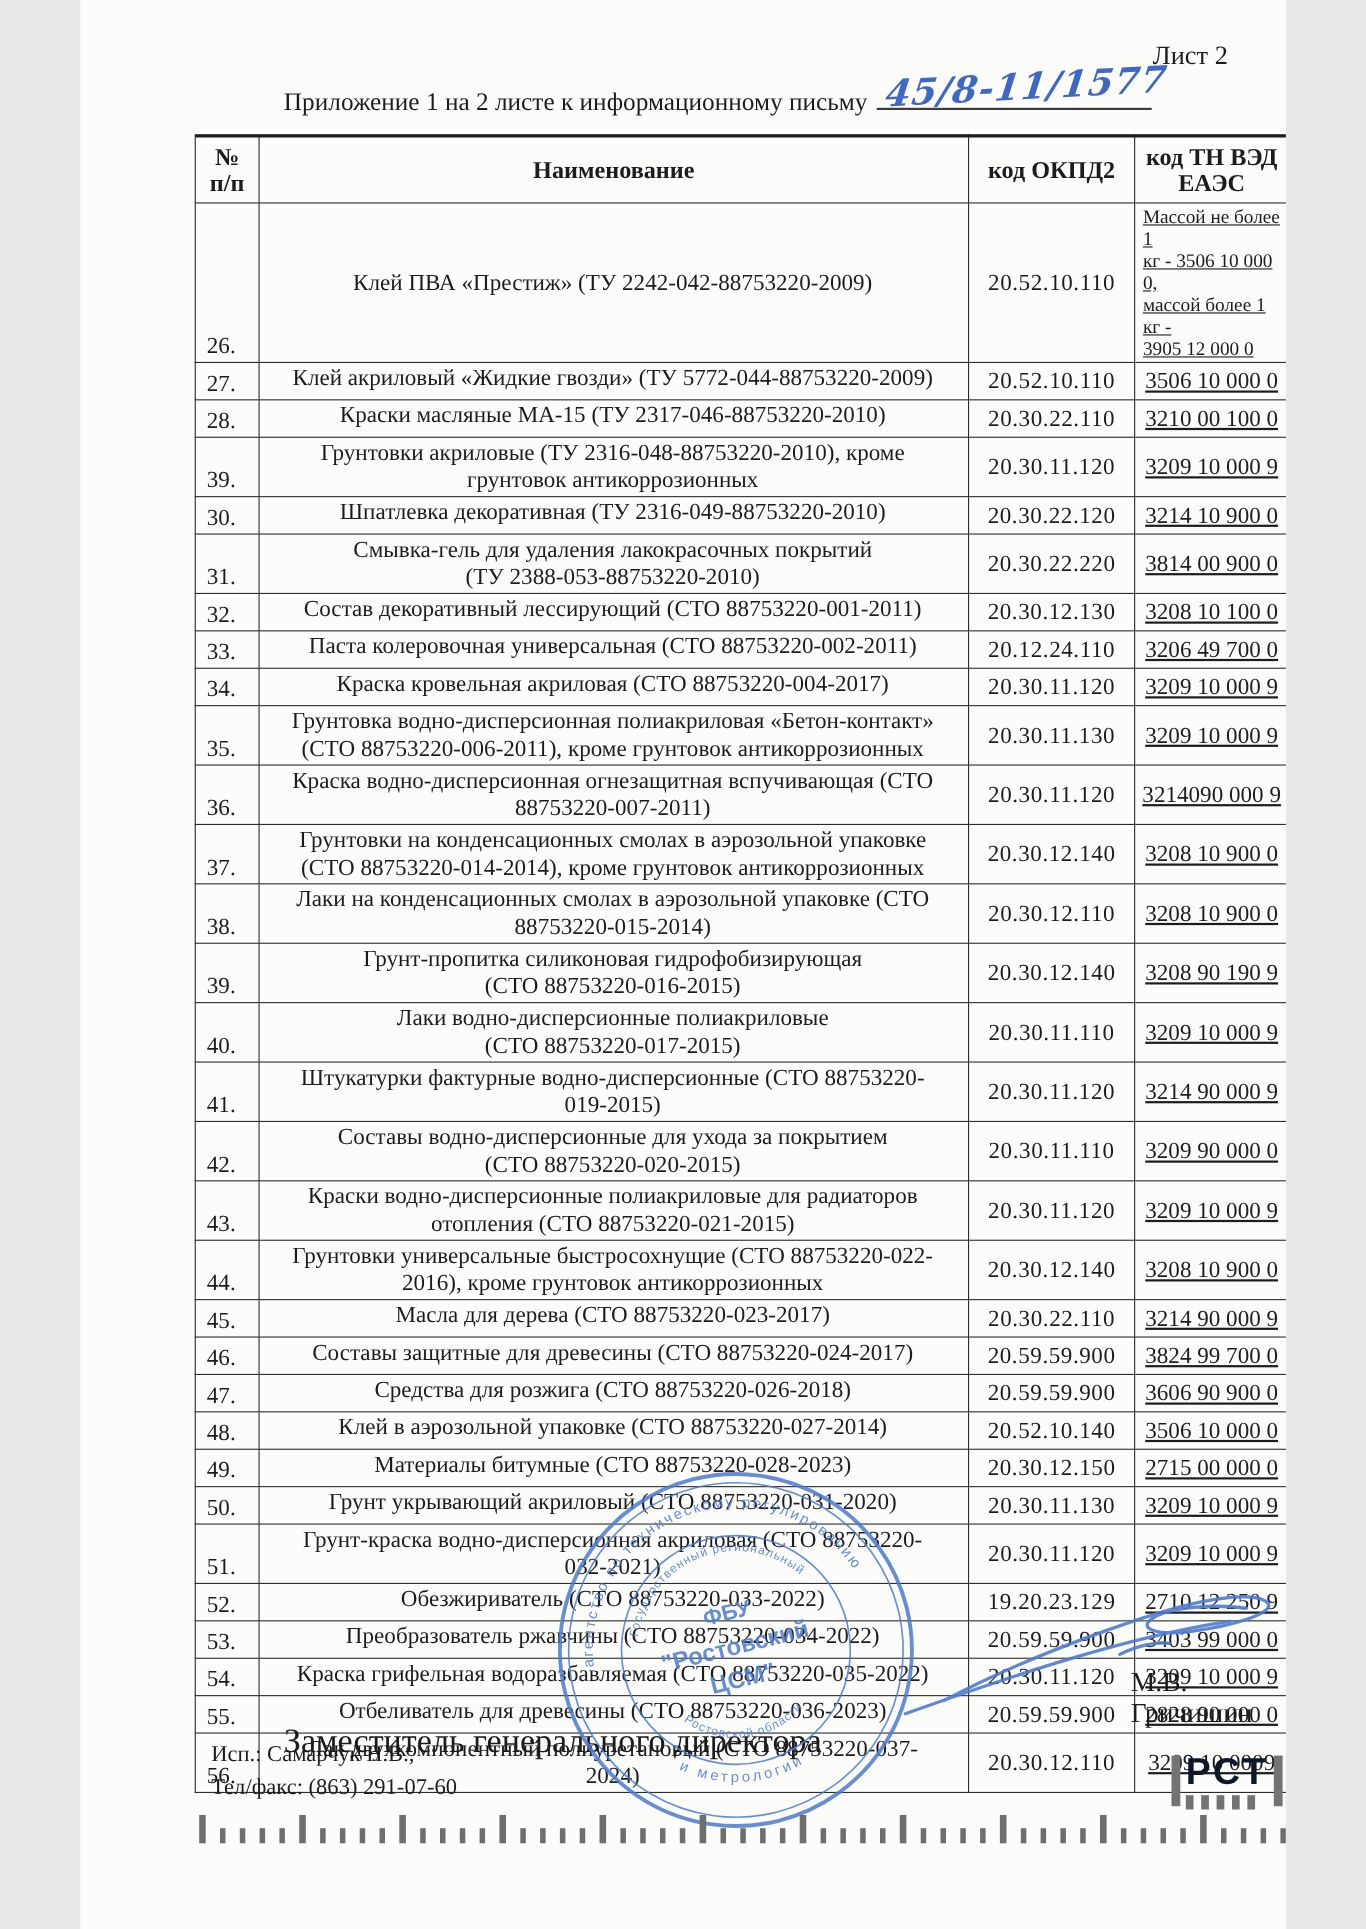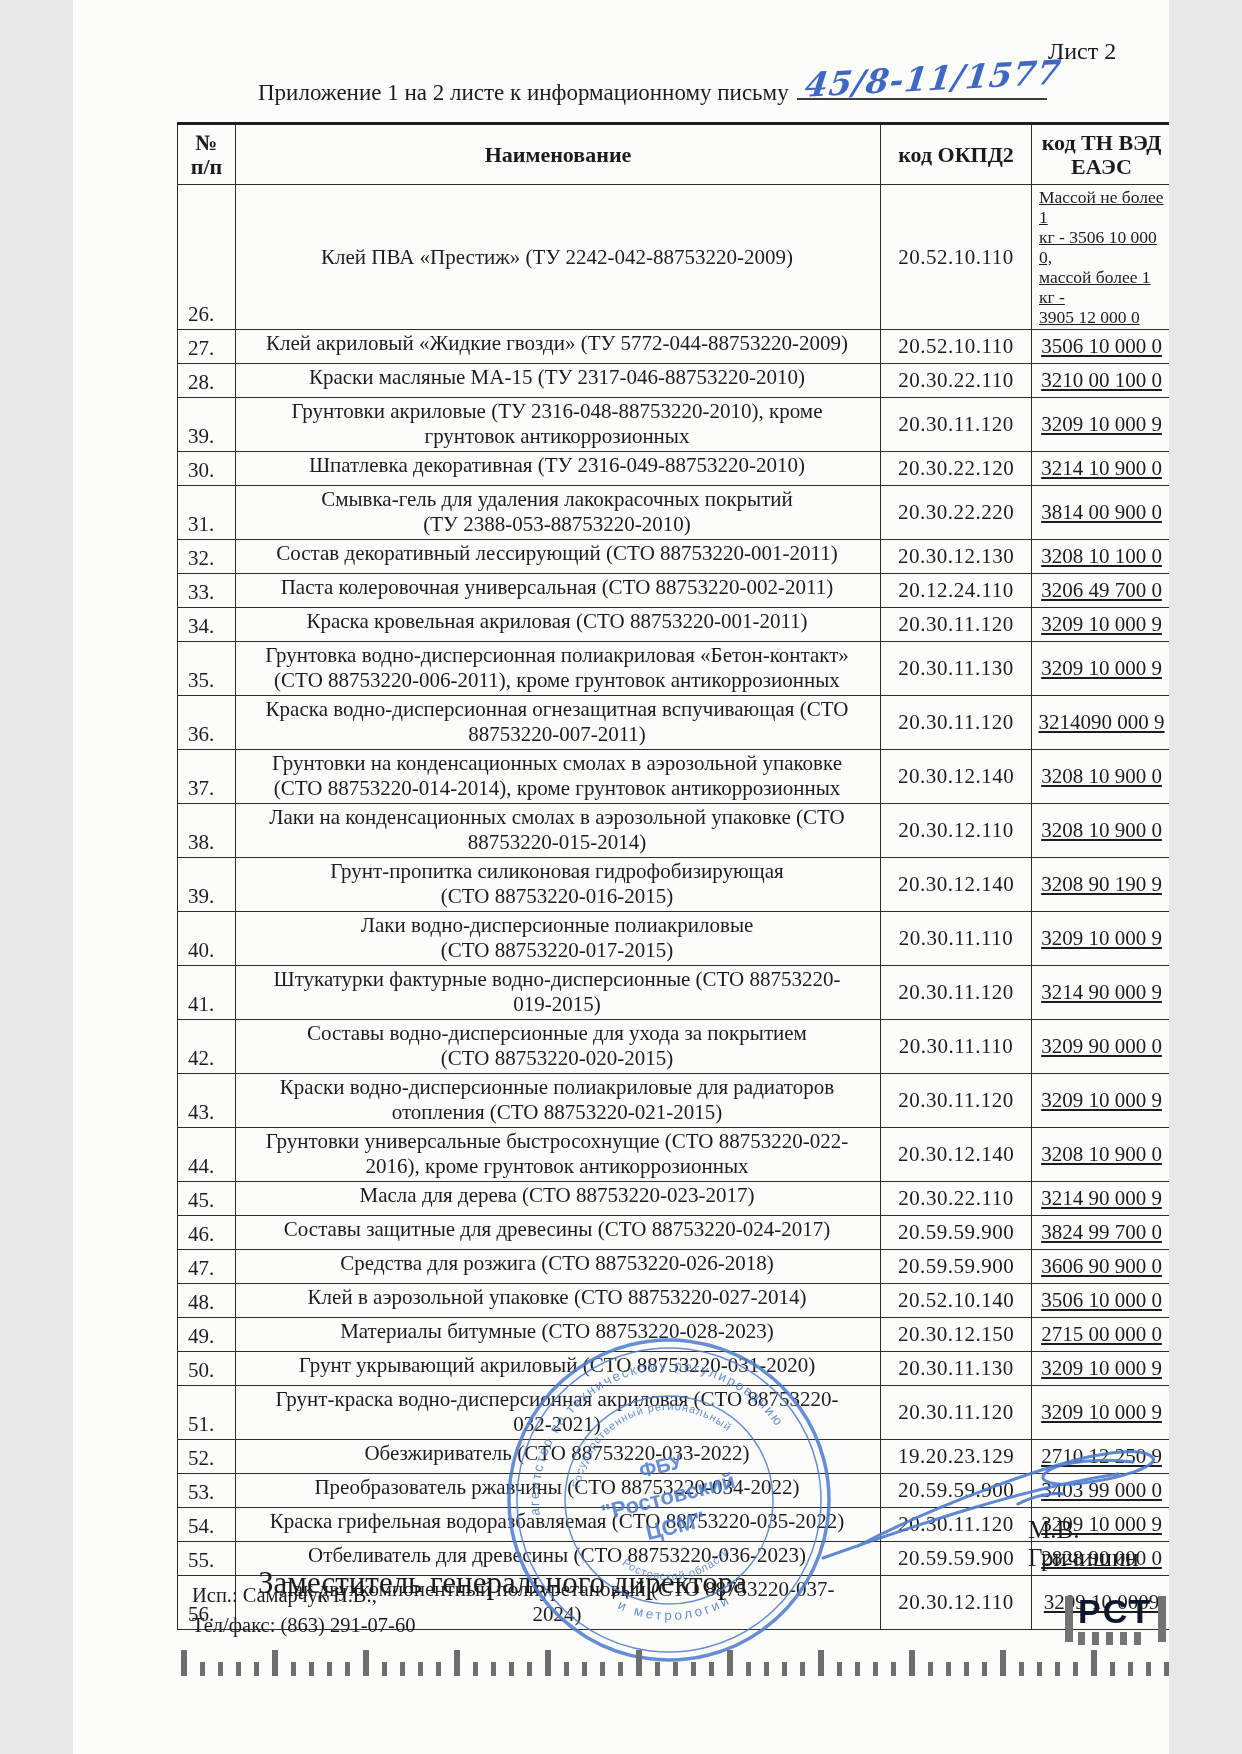--- a/index.html
+++ b/index.html
@@ -176,7 +176,7 @@
         </tr>
         <tr class="r-one">
           <td class="c-num">34.</td>
-          <td class="c-name">Краска кровельная акриловая (СТО 88753220-001-2011)</td>
+          <td class="c-name">Краска кровельная акриловая (СТО 88753220-004-2017)</td>
           <td class="c-okpd2">20.30.11.120</td>
           <td class="c-tnved">3209 10 000 9</td>
         </tr>

